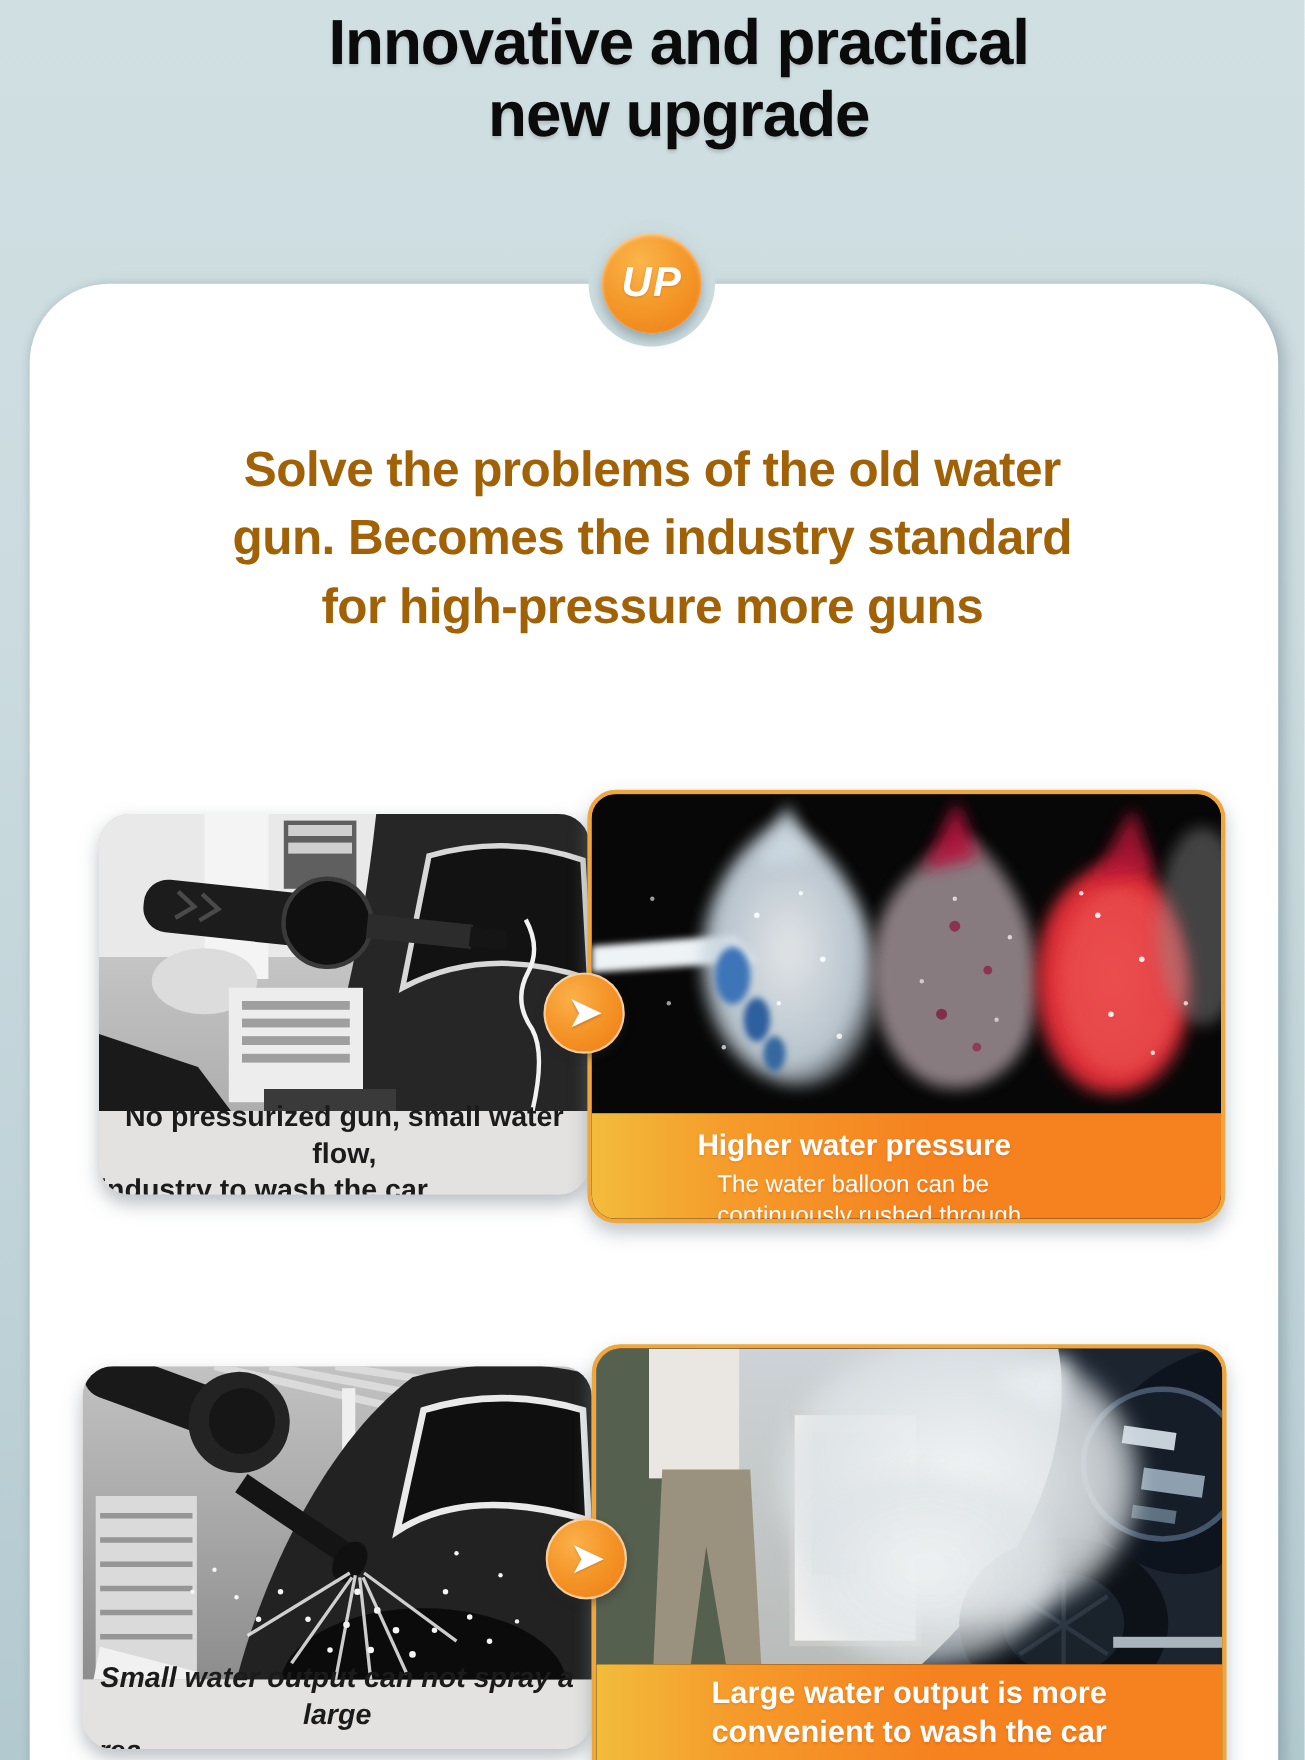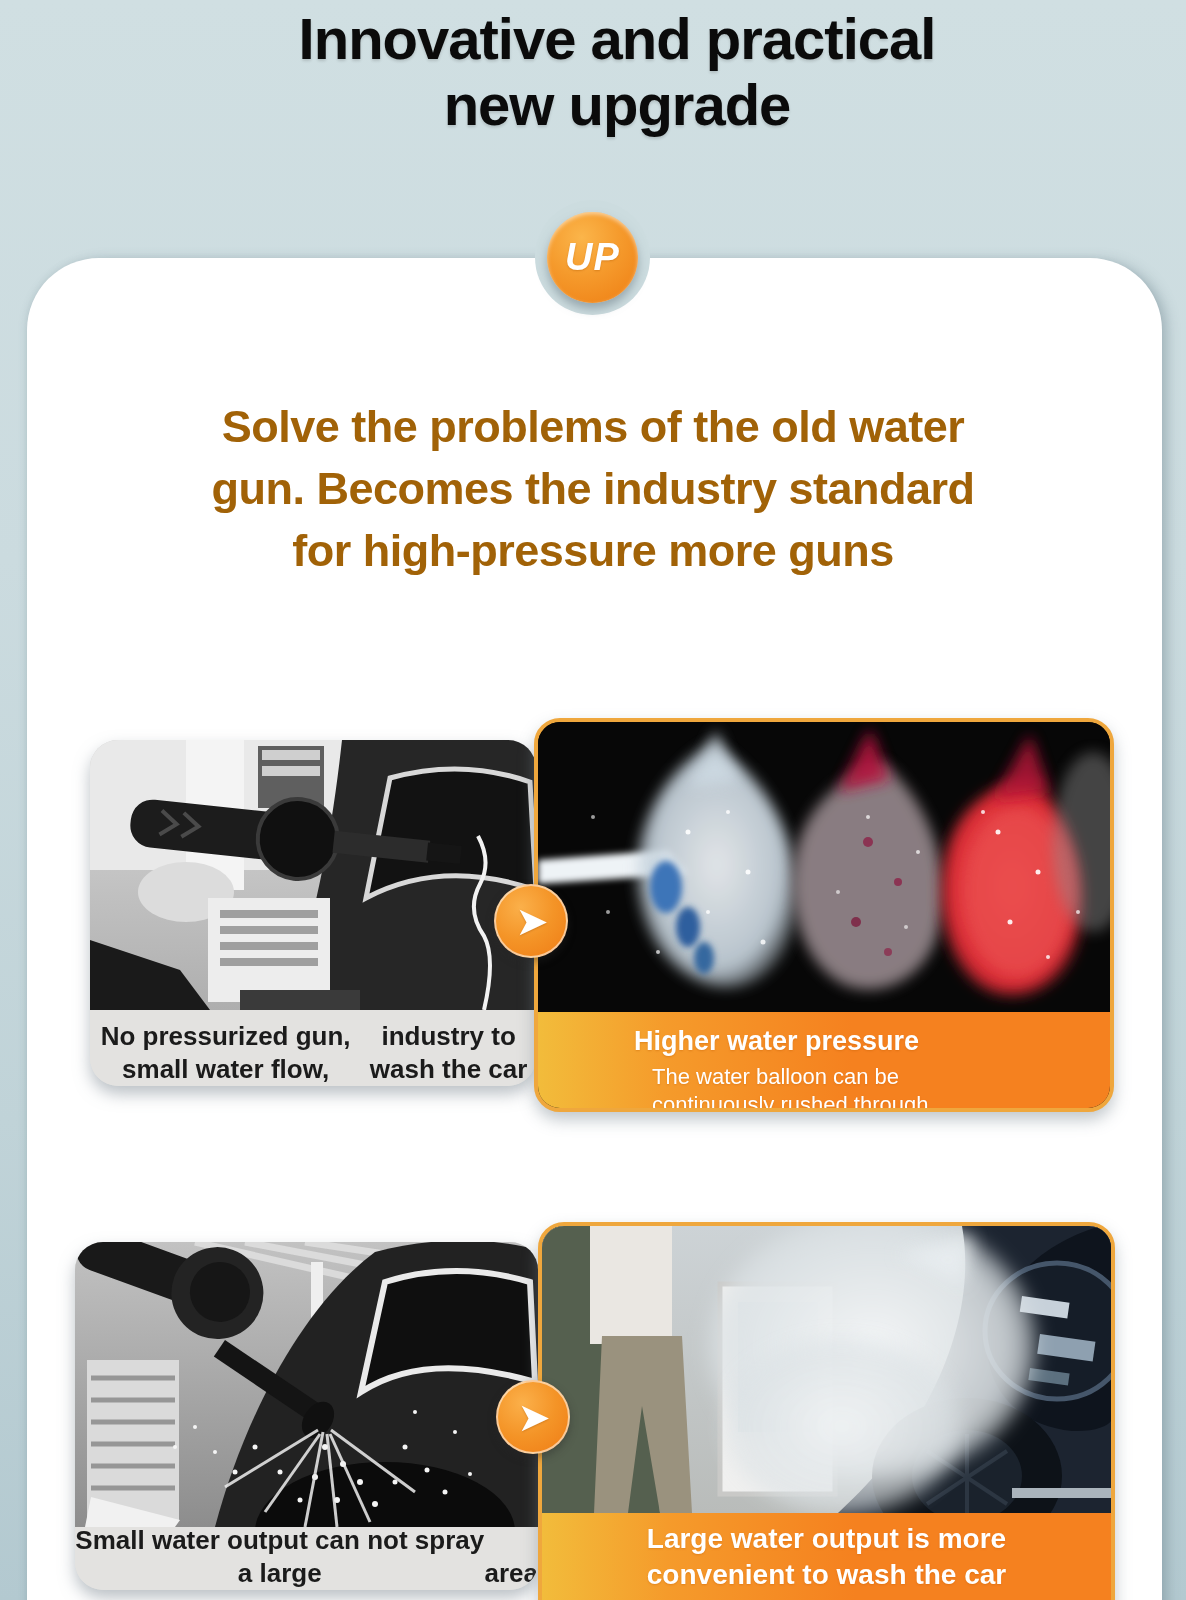--- a/index.html
+++ b/index.html
@@ -53,7 +53,7 @@
   .before-card .photo { position:absolute; left:0; top:0; right:0; }
   .before-card .caption {
     position:absolute; left:0; right:0; bottom:0; background:#e3e2e0;
-    display:flex; align-items:flex-end; justify-content:center;
+    display:flex; flex-direction:column; align-items:flex-start; justify-content:center;
     font-weight:bold; font-size:26px; line-height:33px; color:#1b1b1b; text-align:center;
   }
   .after-card {

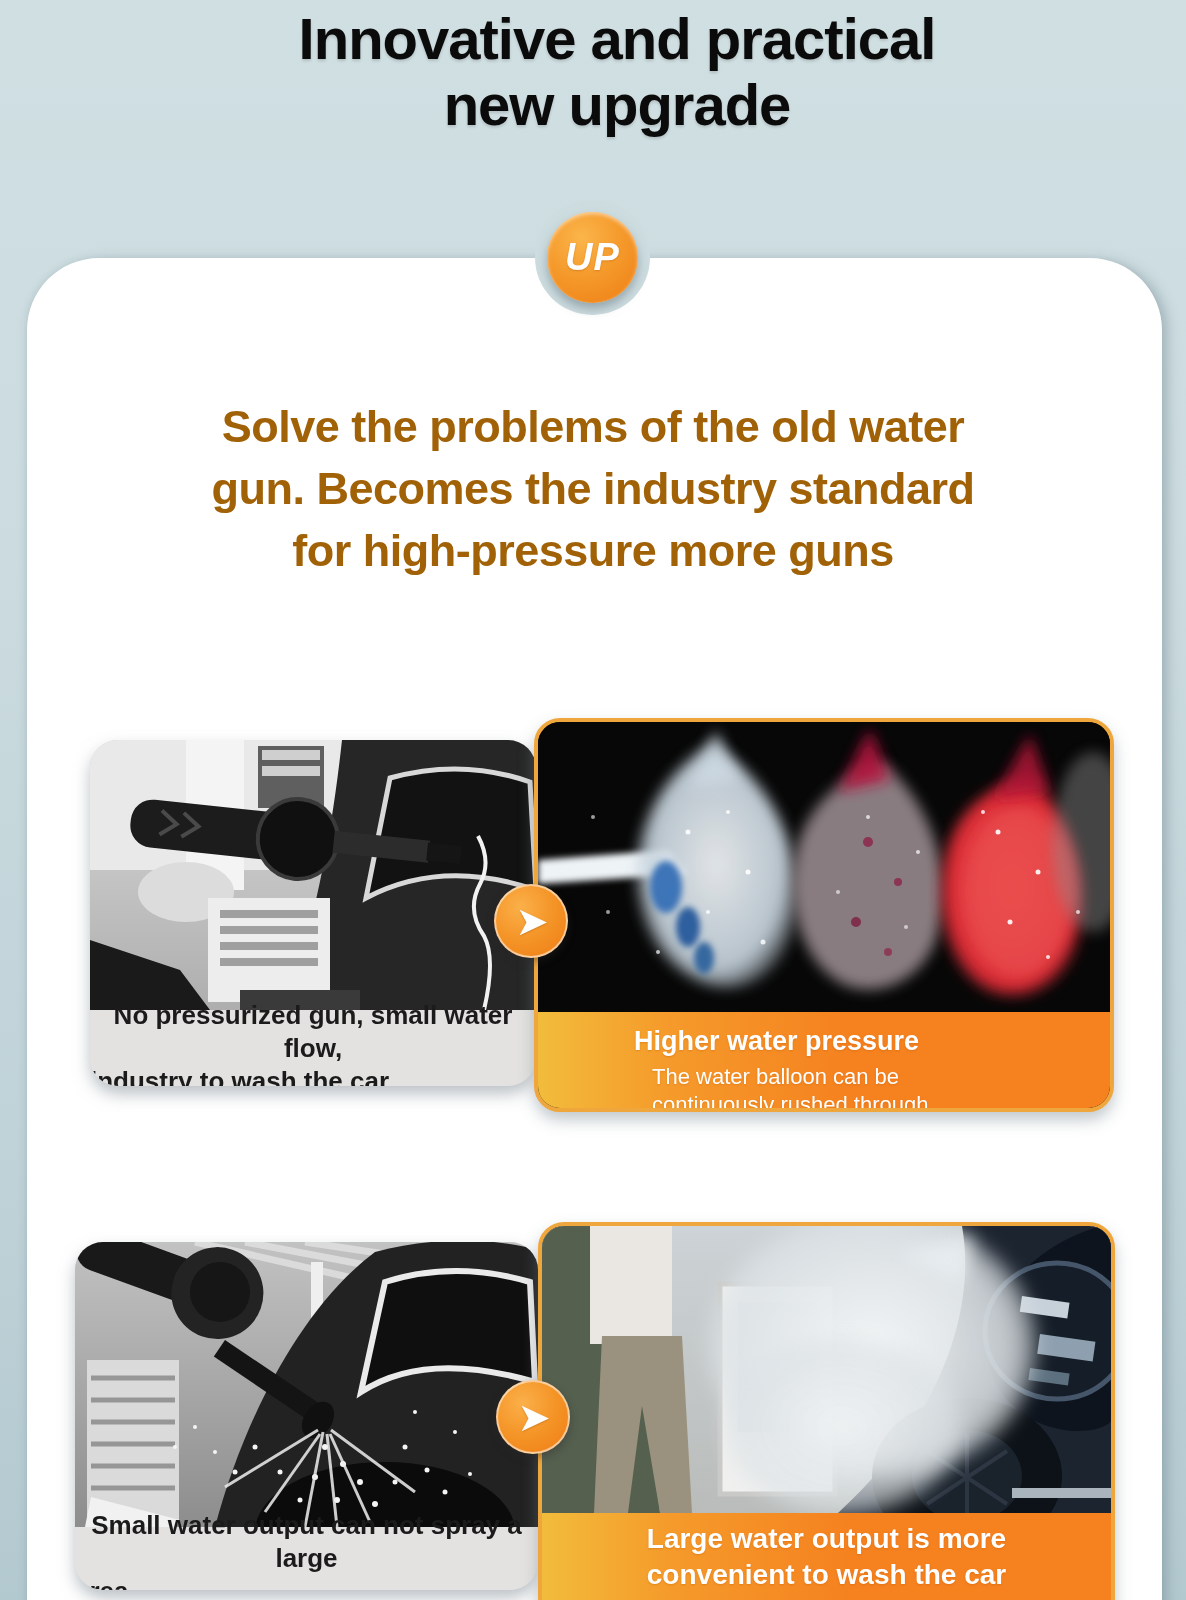--- a/index.html
+++ b/index.html
@@ -280,7 +280,7 @@
         <line x1="256" y1="188" x2="340" y2="250"></line>
     </g>
   </svg>
-  <div class="caption" style="height:63px;">
+  <div class="caption" style="height:63px;font-style:italic;">
     <div>Small water output can not spray a large</div>
     <div>area</div>
   </div>

